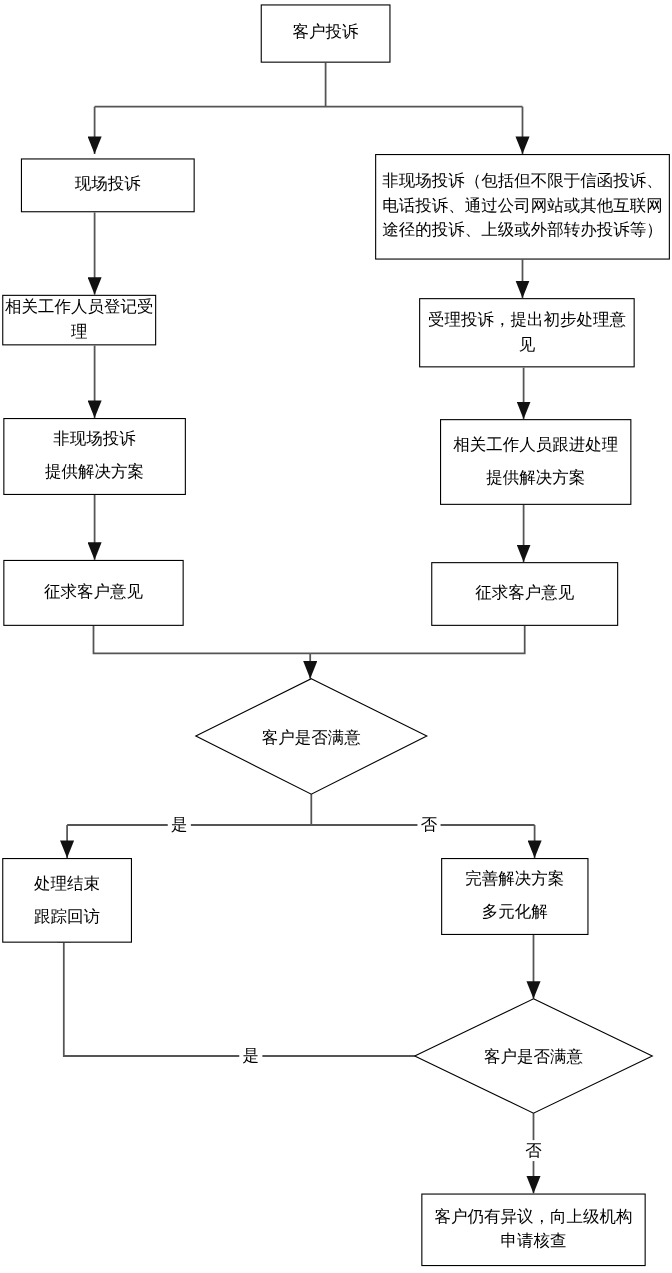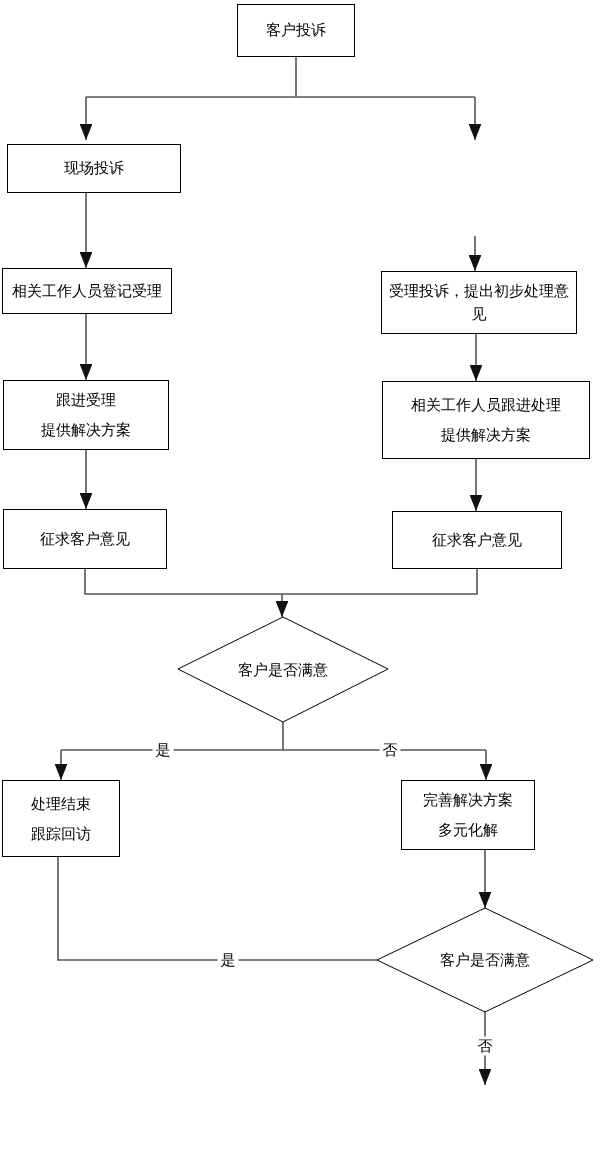--- a/index.html
+++ b/index.html
@@ -109,7 +109,7 @@
 
   <div class="node" style="left:237px;top:4px;width:118px;height:53px">客户投诉</div>
 
-  <div class="node" style="left:7px;top:144px;width:174px;height:49px">现场投诉</div>
+  <div class="node" style="left:19px;top:144px;width:158px;height:49px">现场投诉</div>
 
 
   <div class="node" style="left:2px;top:268px;width:170px;height:46px;padding:2px 1px">相关工作人员登记受理</div>

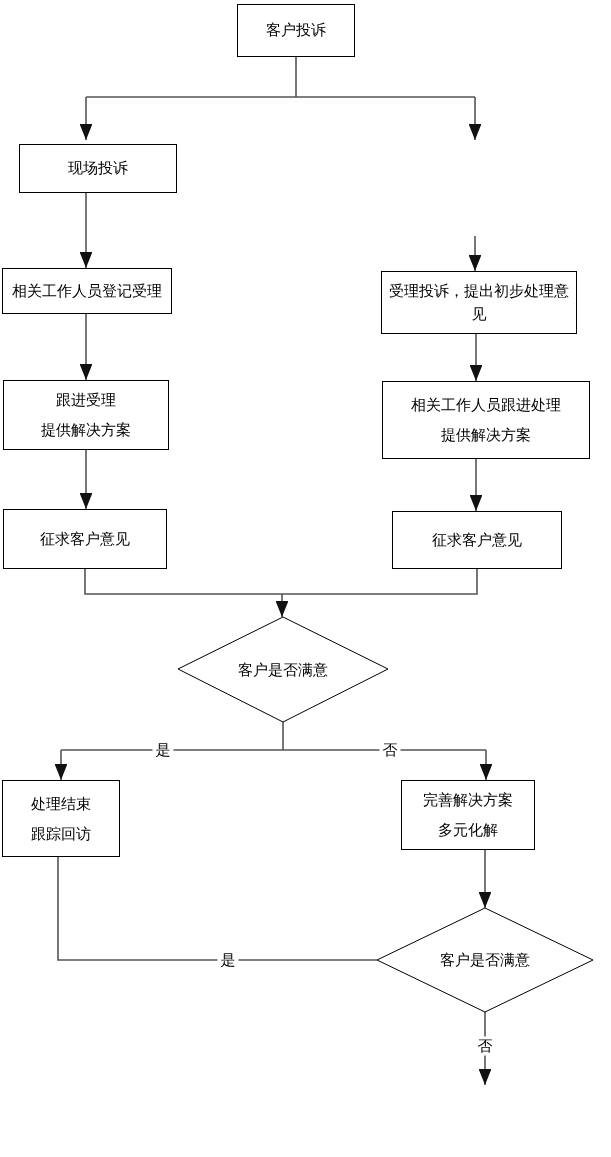--- a/index.html
+++ b/index.html
@@ -111,6 +111,7 @@
 
   <div class="node" style="left:19px;top:144px;width:158px;height:49px">现场投诉</div>
 
+  <div class="node" style="left:341px;top:140px;width:268px;height:96px;line-height:1.5">非现场投诉（包括但不限于信函投诉、电话投诉、通过公司网站或其他互联网途径的投诉、上级或外部转办投诉等）</div>
 
   <div class="node" style="left:2px;top:268px;width:170px;height:46px;padding:2px 1px">相关工作人员登记受理</div>
 

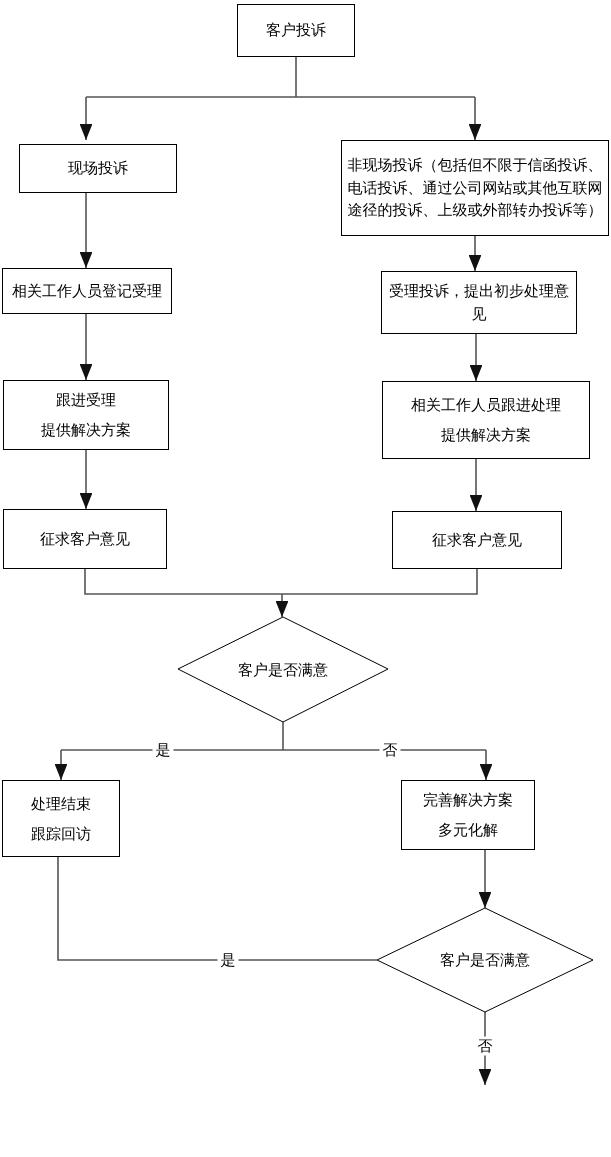--- a/index.html
+++ b/index.html
@@ -113,7 +113,7 @@
 
   <div class="node" style="left:341px;top:140px;width:268px;height:96px;line-height:1.5">非现场投诉（包括但不限于信函投诉、电话投诉、通过公司网站或其他互联网途径的投诉、上级或外部转办投诉等）</div>
 
-  <div class="node" style="left:2px;top:268px;width:170px;height:46px;padding:2px 1px">相关工作人员登记受理</div>
+  <div class="node" style="left:2px;top:268px;width:140px;height:46px;padding:2px 1px">相关工作人员登记受理</div>
 
   <div class="node" style="left:381px;top:271px;width:196px;height:63px">受理投诉，提出初步处理意见</div>
 

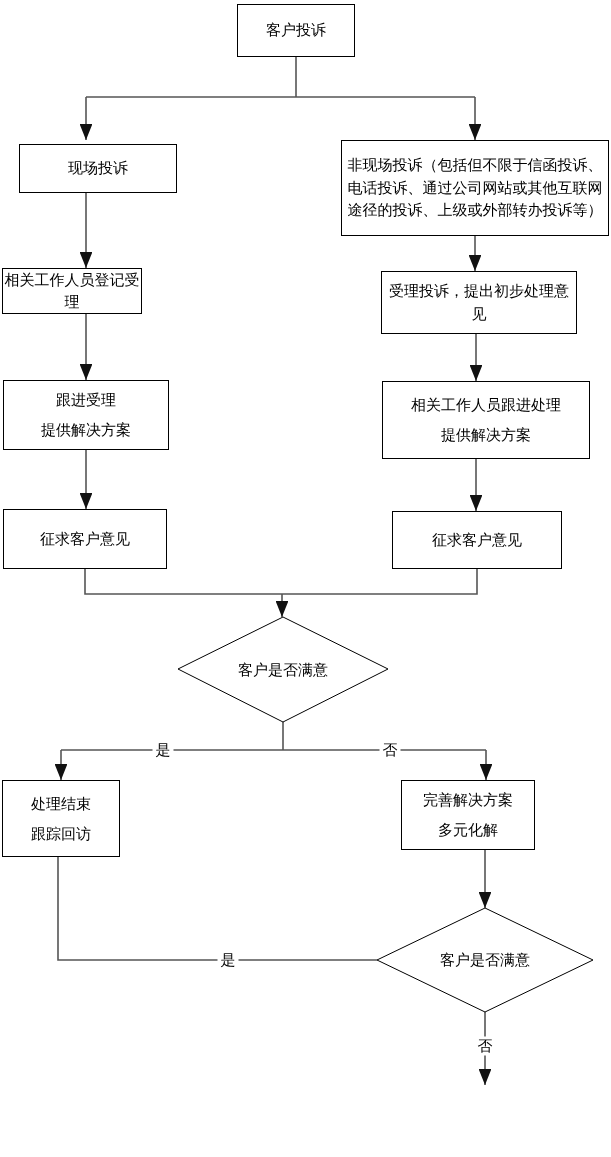--- a/index.html
+++ b/index.html
@@ -117,7 +117,7 @@
 
   <div class="node" style="left:381px;top:271px;width:196px;height:63px">受理投诉，提出初步处理意见</div>
 
-  <div class="node loose" style="left:3px;top:380px;width:166px;height:70px">跟进受理
+  <div class="node loose" style="left:3px;top:380px;width:166px;height:70px">非现场投诉
 提供解决方案</div>
 
   <div class="node loose" style="left:382px;top:381px;width:208px;height:78px;padding:2px 1px">相关工作人员跟进处理

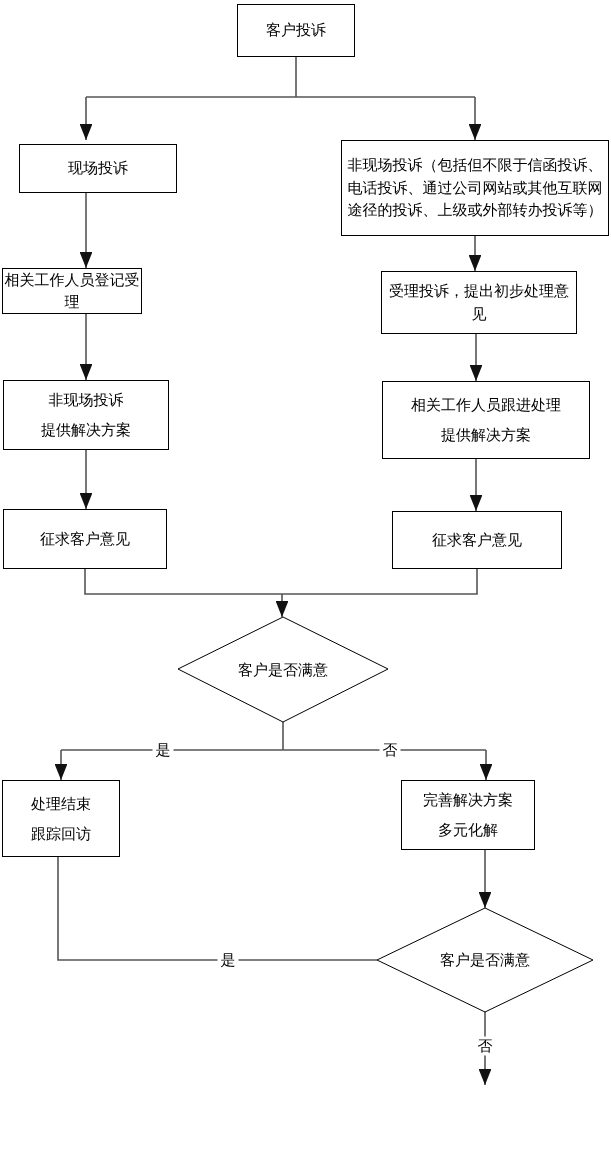--- a/index.html
+++ b/index.html
@@ -120,7 +120,7 @@
   <div class="node loose" style="left:3px;top:380px;width:166px;height:70px">非现场投诉
 提供解决方案</div>
 
-  <div class="node loose" style="left:382px;top:381px;width:208px;height:78px;padding:2px 1px">相关工作人员跟进处理
+  <div class="node loose" style="left:400px;top:381px;width:174px;height:78px;padding:2px 1px">相关工作人员跟进处理
 提供解决方案</div>
 
   <div class="node" style="left:3px;top:509px;width:164px;height:60px">征求客户意见</div>

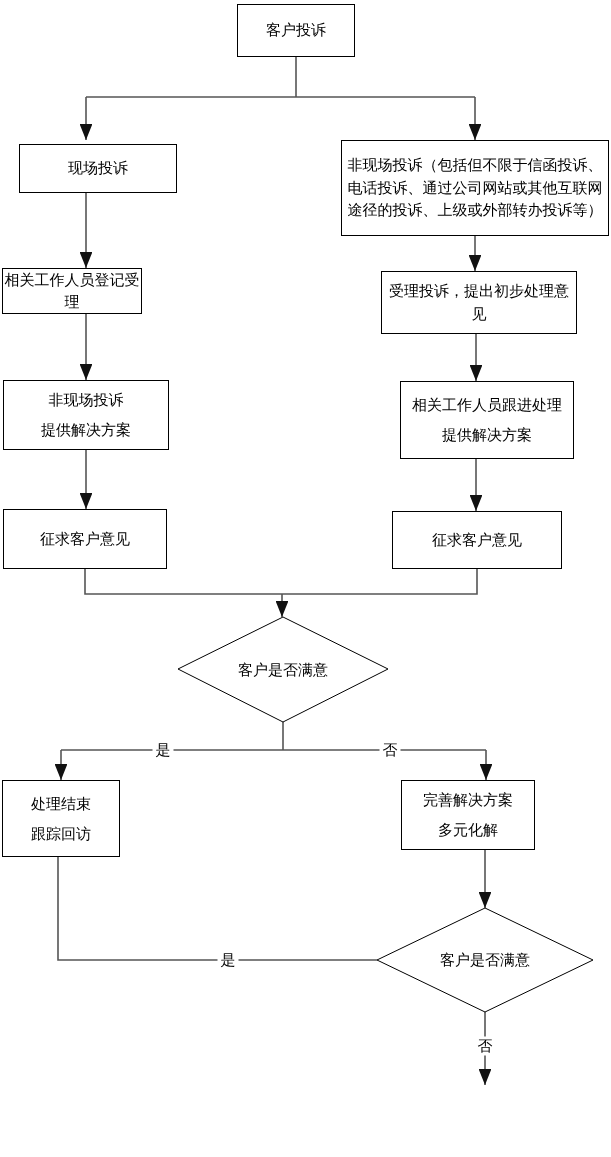--- a/index.html
+++ b/index.html
@@ -137,6 +137,7 @@
   <div class="node loose" style="left:401px;top:780px;width:134px;height:70px">完善解决方案
 多元化解</div>
 
+  <div class="node" style="left:383px;top:1085px;width:204px;height:66px">客户仍有异议，向上级机构申请核查</div>
 
   <div class="elabel" style="left:163px;top:750px">是</div>
   <div class="elabel" style="left:390px;top:750px">否</div>

